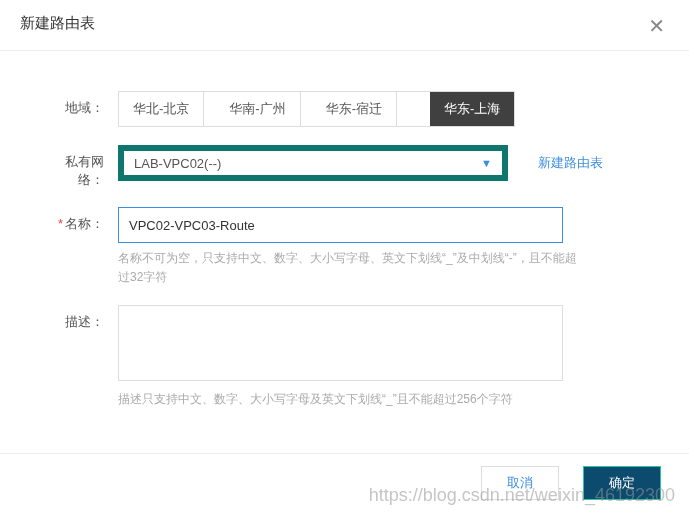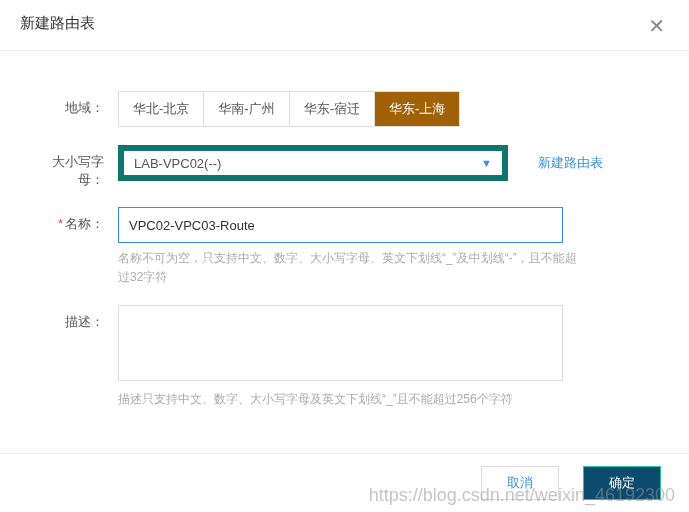--- a/index.html
+++ b/index.html
@@ -61,6 +61,7 @@
     display: flex;
     border: 1px solid #ddd;
     width: fit-content;
+    gap: 11px;
   }
   .region-tab {
     padding: 8px 14px;

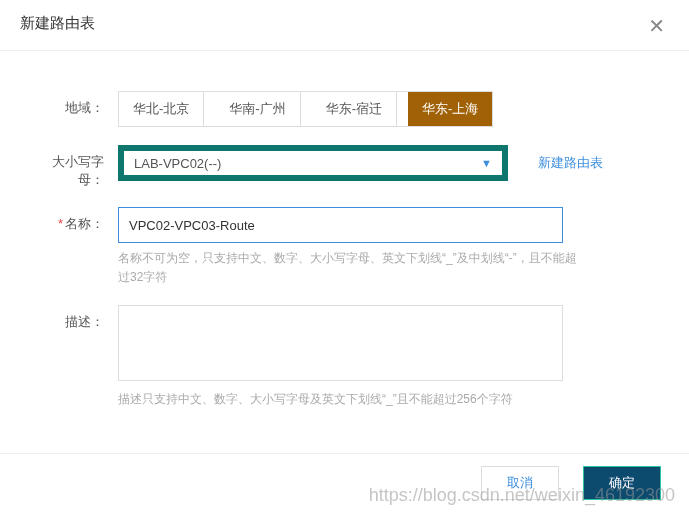--- a/index.html
+++ b/index.html
@@ -73,8 +73,9 @@
   }
   .region-tab:last-child { border-right: none; }
   .region-tab.active {
-    background: #a16207;
+    background: #404040;
     color: #fff;
+    margin-left: 22px;
   }
   .select-wrap {
     display: flex;

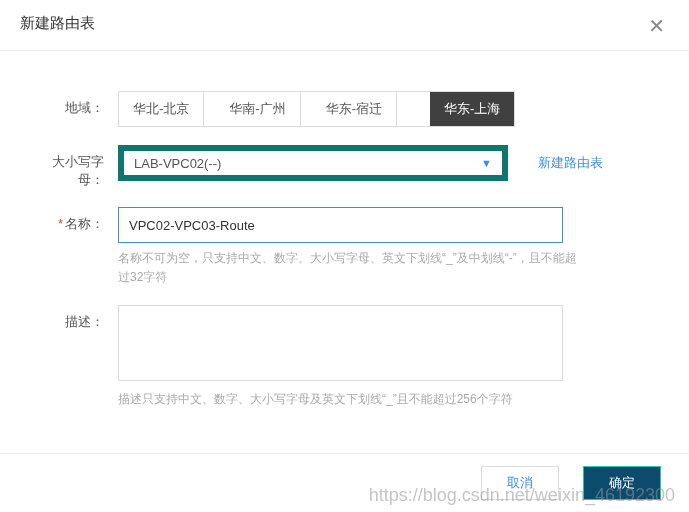--- a/index.html
+++ b/index.html
@@ -190,7 +190,7 @@
     </div>
 
     <div class="form-row">
-      <div class="form-label">大小写字母：</div>
+      <div class="form-label">私有网络：</div>
       <div class="form-control select-wrap">
         <div class="select">
           <span>LAB-VPC02(--)</span>

